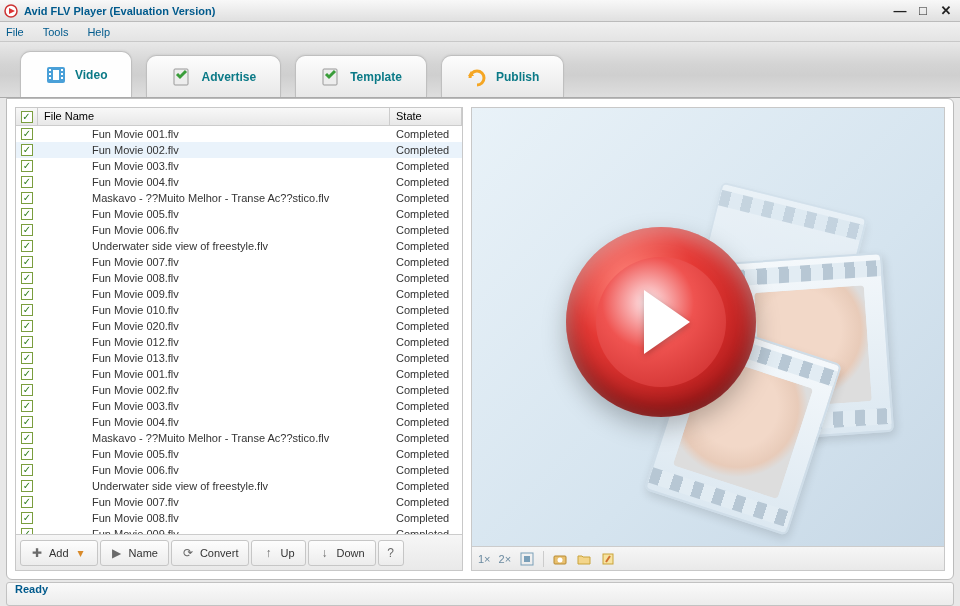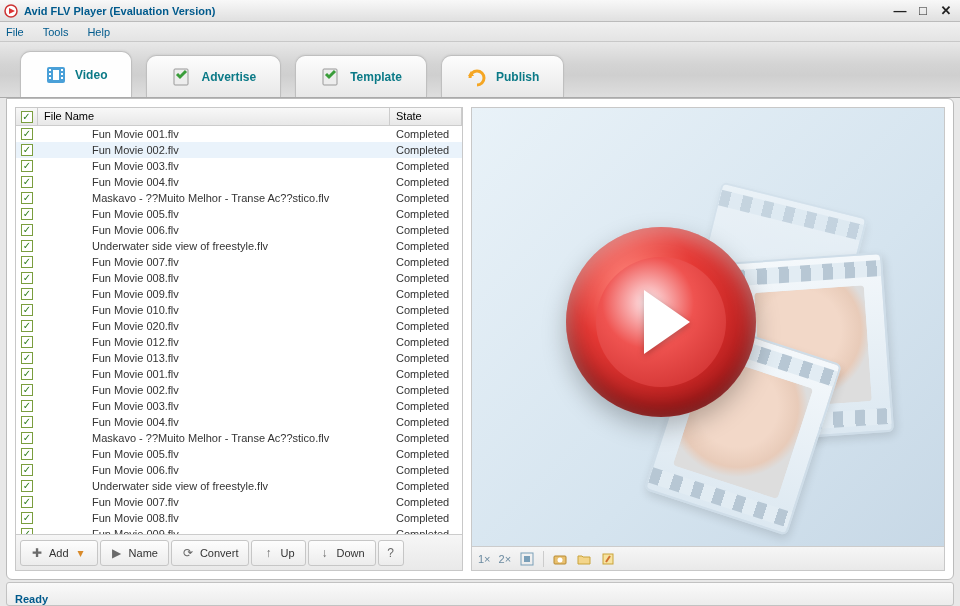--- a/index.html
+++ b/index.html
@@ -224,7 +224,7 @@
   margin: 2px 6px 0 6px;
   border: 1px solid #c2c2c2;
   background: linear-gradient(#fafafa,#ececec);
-  display:flex; align-items:flex-end;
+  display:flex; align-items:flex-start;
   padding: 0 8px;
   border-radius: 3px;
 }

